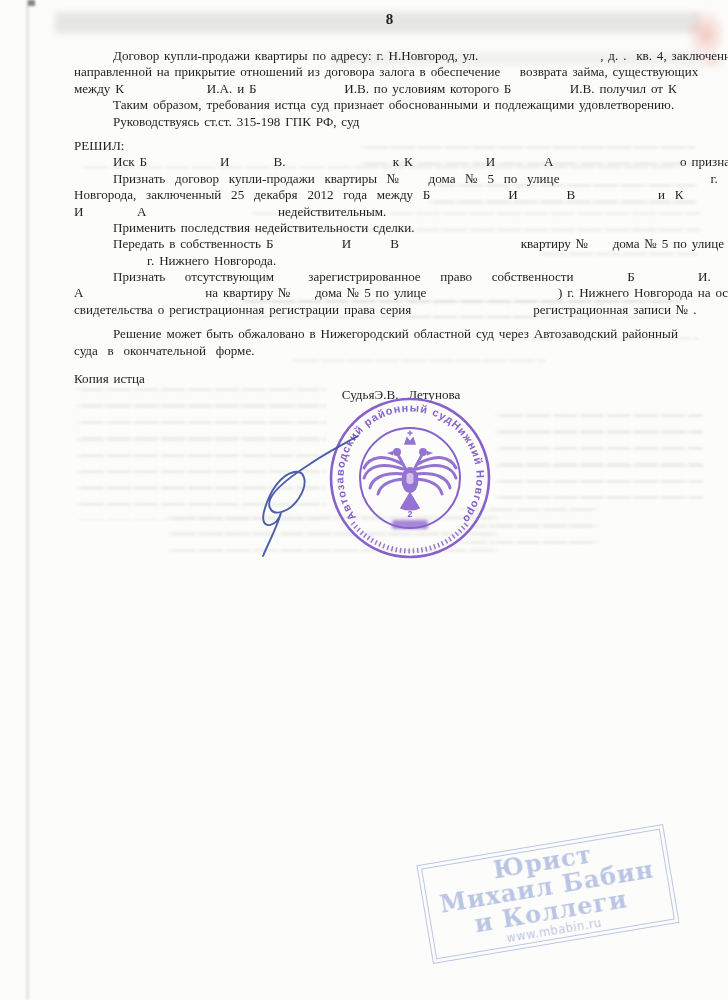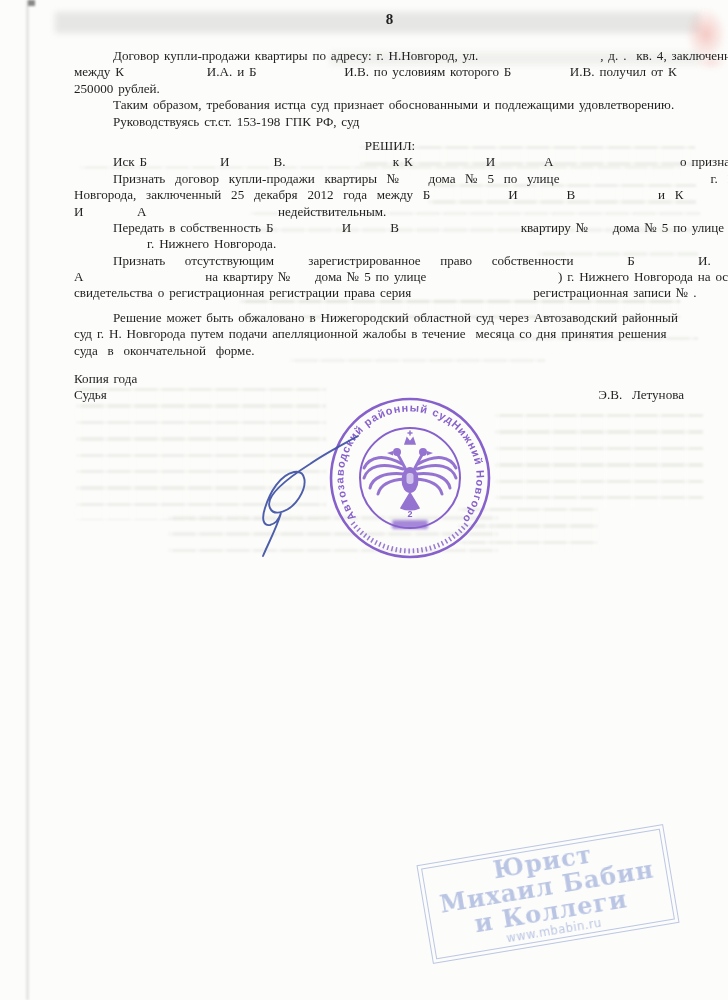--- a/index.html
+++ b/index.html
@@ -86,6 +86,7 @@
 
   <div class="doc" id="doc-text">
       <div class="line">        Договор купли-продажи квартиры по адресу: г. Н.Новгород, ул.                         , д. .  кв. 4, заключенный</div>
+      <div class="line">направленной на прикрытие отношений из договора залога в обеспечение    возврата займа, существующих</div>
       <div class="line">между К                 И.А. и Б                  И.В. по условиям которого Б            И.В. получил от К                 И.А.</div>
       <div class="line">250000 рублей.</div>
       <div class="line">        Таким образом, требования истца суд признает обоснованными и подлежащими удовлетворению.</div>

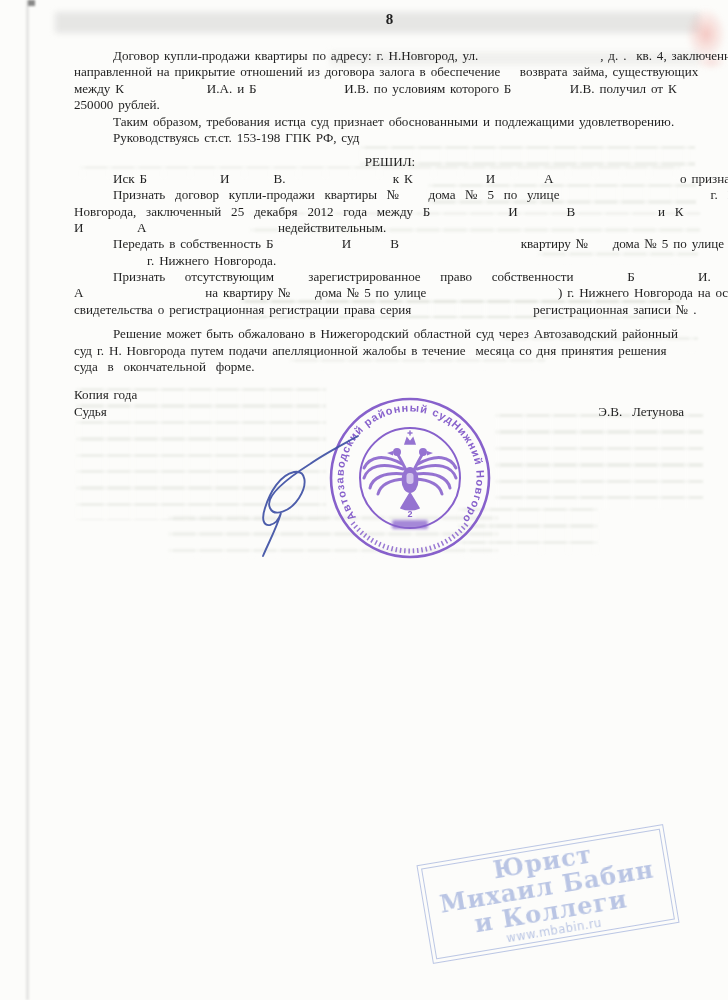--- a/index.html
+++ b/index.html
@@ -88,7 +88,6 @@
       <div class="line">        Договор купли-продажи квартиры по адресу: г. Н.Новгород, ул.                         , д. .  кв. 4, заключенный</div>
       <div class="line">направленной на прикрытие отношений из договора залога в обеспечение    возврата займа, существующих</div>
       <div class="line">между К                 И.А. и Б                  И.В. по условиям которого Б            И.В. получил от К                 И.А.</div>
-      <div class="line">250000 рублей.</div>
       <div class="line">        Таким образом, требования истца суд признает обоснованными и подлежащими удовлетворению.</div>
       <div class="line">        Руководствуясь ст.ст. 153-198 ГПК РФ, суд</div>
       <div class="line gap8"></div>

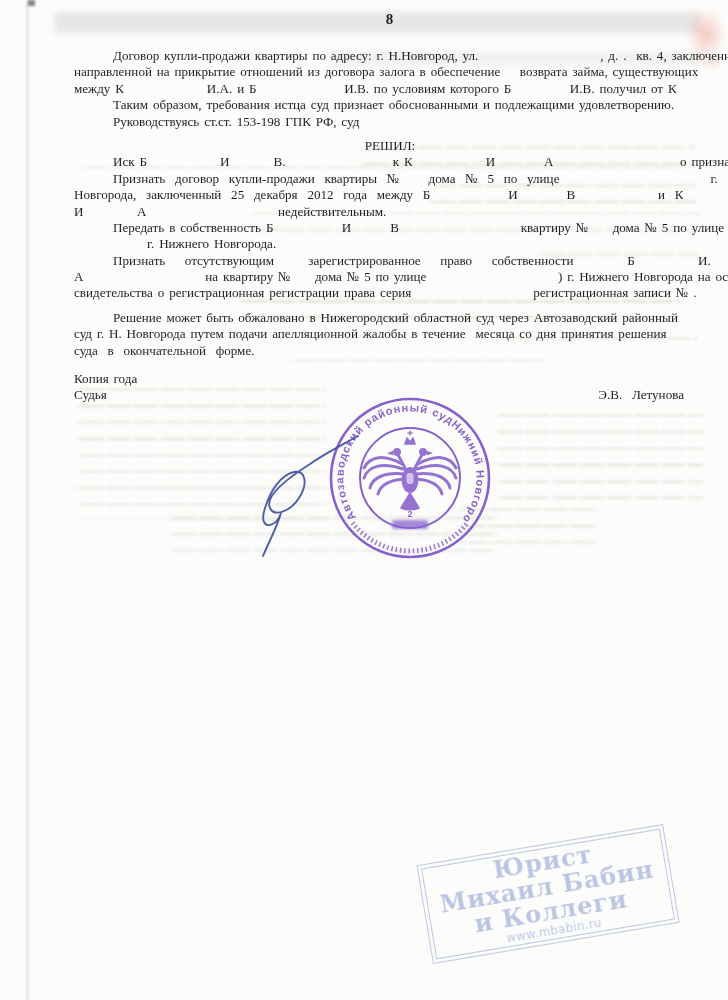--- a/index.html
+++ b/index.html
@@ -89,7 +89,7 @@
       <div class="line">направленной на прикрытие отношений из договора залога в обеспечение    возврата займа, существующих</div>
       <div class="line">между К                 И.А. и Б                  И.В. по условиям которого Б            И.В. получил от К                 И.А.</div>
       <div class="line">        Таким образом, требования истца суд признает обоснованными и подлежащими удовлетворению.</div>
-      <div class="line">        Руководствуясь ст.ст. 153-198 ГПК РФ, суд</div>
+      <div class="line">        Руководствуясь ст.ст. 315-198 ГПК РФ, суд</div>
       <div class="line gap8"></div>
       <div class="line center">РЕШИЛ:</div>
       <div class="line">        Иск Б               И         В.                      к К               И          А                          о признании договора</div>

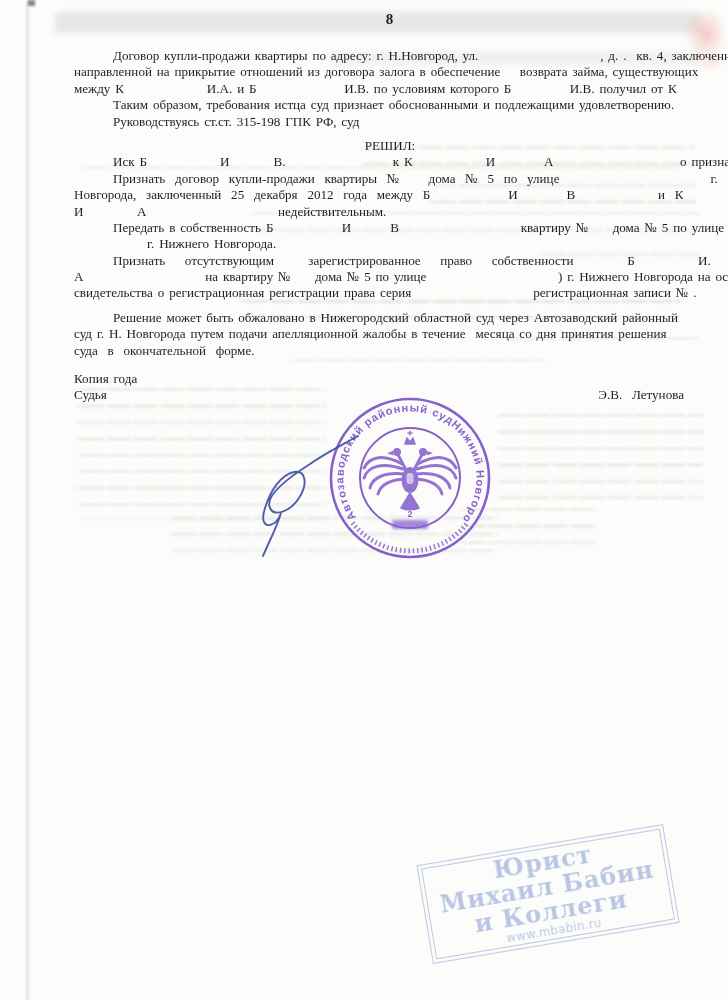--- a/index.html
+++ b/index.html
@@ -26,7 +26,7 @@
   .doc{position:absolute;left:74px;top:48px;width:632px;font-size:13.1px;line-height:16.4px;
        word-spacing:1.6px;}
   .doc .line{white-space:pre;height:16.4px;}
-  .doc .line.center{text-align:center;white-space:normal;}
+  .doc .line.center{text-align:left;white-space:normal;}
   .doc .line.gap8{height:8px;}
   .doc .line.gap4{height:4px;}
   .doc .line.split{display:flex;justify-content:space-between;white-space:pre;}

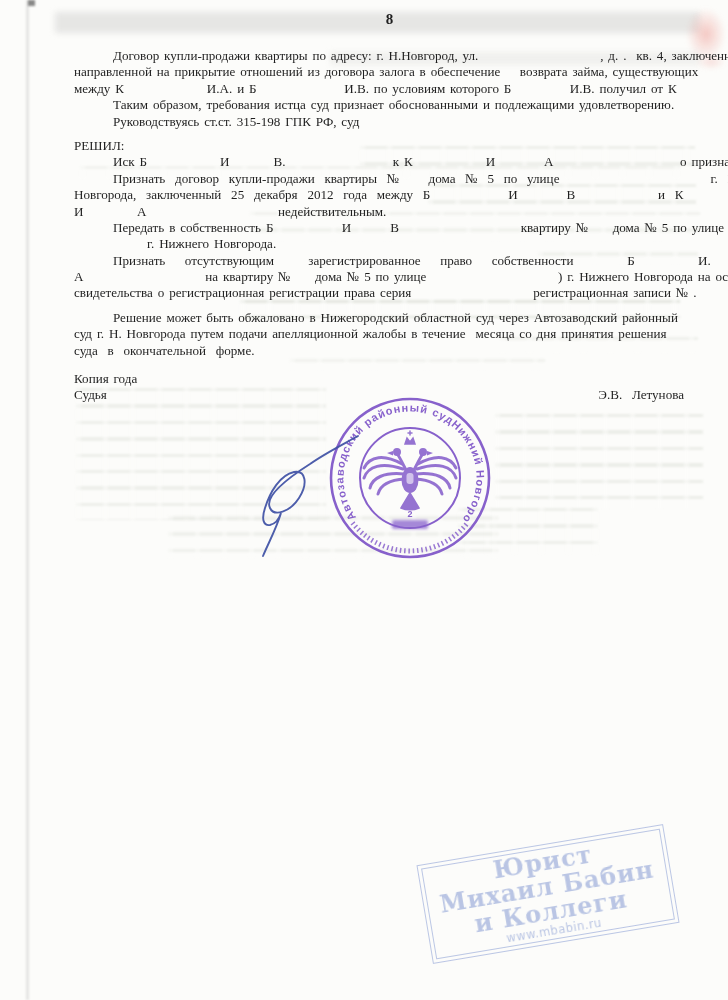--- a/index.html
+++ b/index.html
@@ -96,6 +96,7 @@
       <div class="line">        Признать  договор  купли-продажи  квартиры  №      дома  №  5  по  улице                               г.  Нижнего</div>
       <div class="line">Новгорода,  заключенный  25  декабря  2012  года  между  Б                И          В                 и  К</div>
       <div class="line">И           А                           недействительным.</div>
+      <div class="line">        Применить последствия недействительности сделки.</div>
       <div class="line">        Передать в собственность Б              И        В                         квартиру №     дома № 5 по улице .</div>
       <div class="line">               г. Нижнего Новгорода.</div>
       <div class="line">        Признать    отсутствующим       зарегистрированное    право    собственности           Б             И.</div>

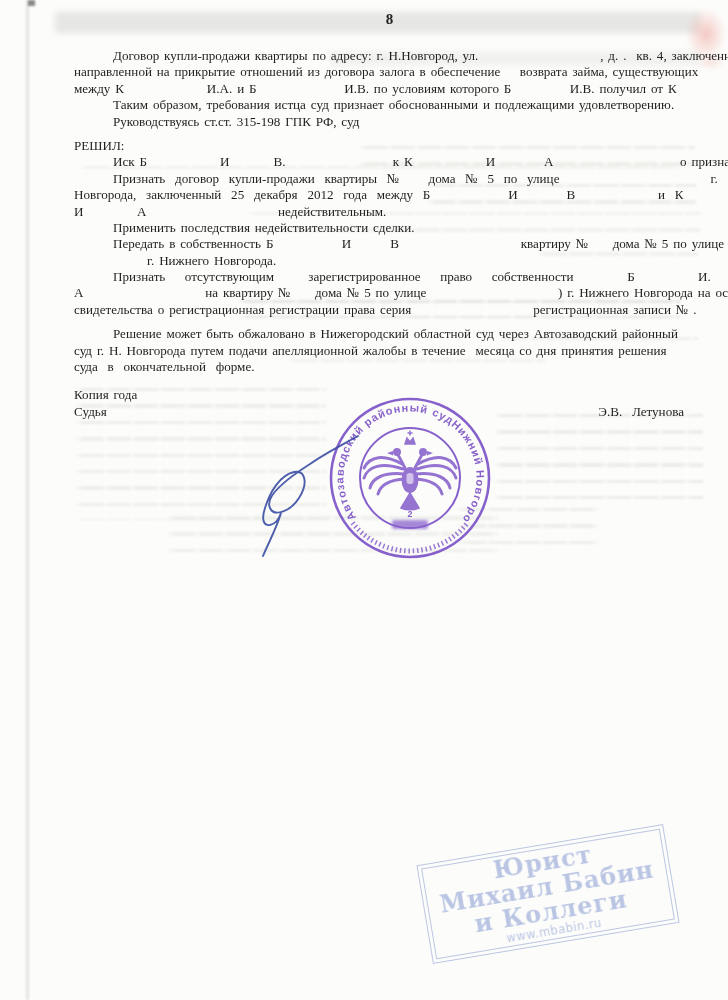--- a/index.html
+++ b/index.html
@@ -104,7 +104,6 @@
       <div class="line">свидетельства о регистрационная регистрации права серия                         регистрационная записи № .</div>
       <div class="line gap8"></div>
       <div class="line">        Решение может быть обжаловано в Нижегородский областной суд через Автозаводский районный</div>
-      <div class="line">суд г. Н. Новгорода путем подачи апелляционной жалобы в течение  месяца со дня принятия решения</div>
       <div class="line">суда  в  окончательной  форме.</div>
       <div class="line gap4"></div>
       <div class="line gap8"></div>

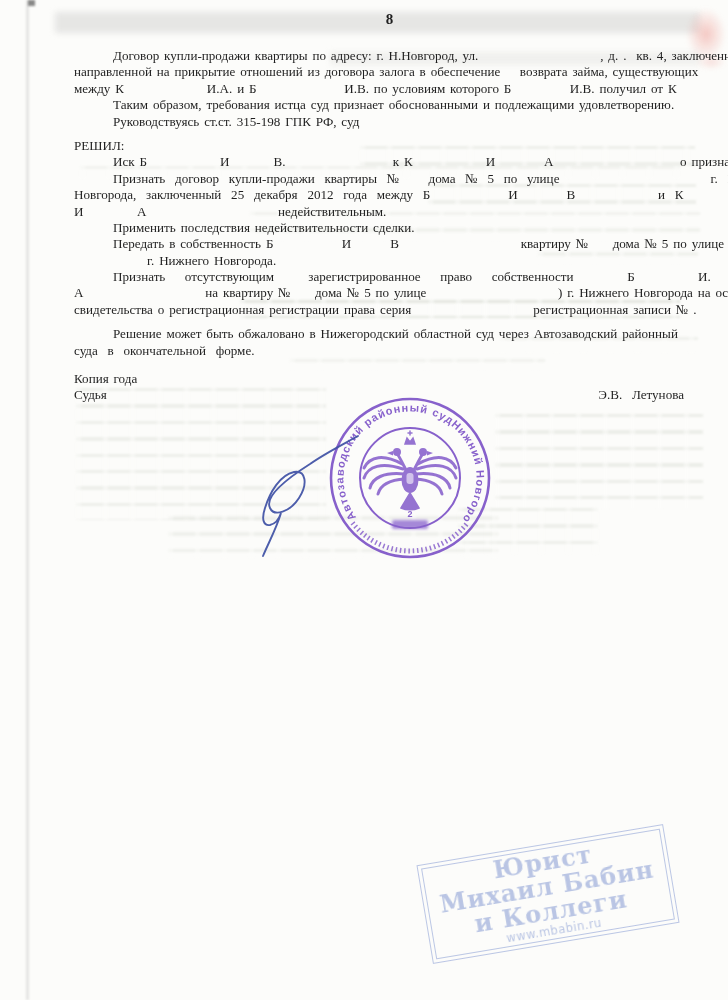--- a/index.html
+++ b/index.html
@@ -107,7 +107,7 @@
       <div class="line">суда  в  окончательной  форме.</div>
       <div class="line gap4"></div>
       <div class="line gap8"></div>
-      <div class="line">Копия года</div>
+      <div class="line">Копия истца</div>
       <div class="line split"><span>Судья</span><span class="right">Э.В.  Летунова</span></div>
     </div>
 

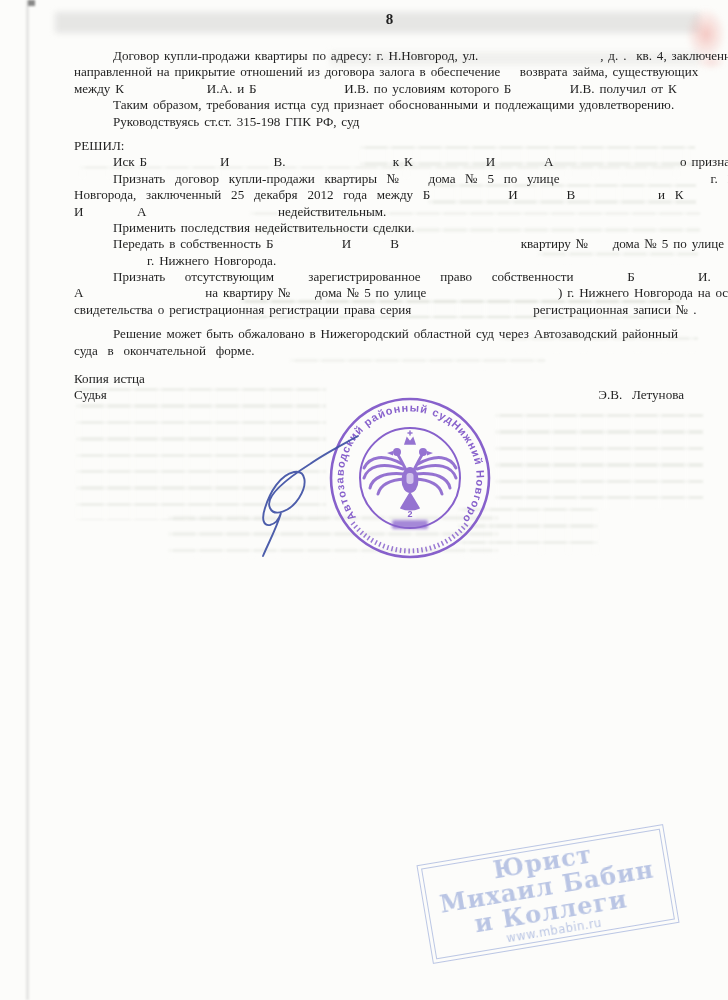--- a/index.html
+++ b/index.html
@@ -29,7 +29,7 @@
   .doc .line.center{text-align:left;white-space:normal;}
   .doc .line.gap8{height:8px;}
   .doc .line.gap4{height:4px;}
-  .doc .line.split{display:flex;justify-content:space-between;white-space:pre;}
+  .doc .line.split{display:flex;justify-content:center;white-space:pre;margin-left:44px;}
   .doc .line.split .right{padding-right:22px;}
 
   

